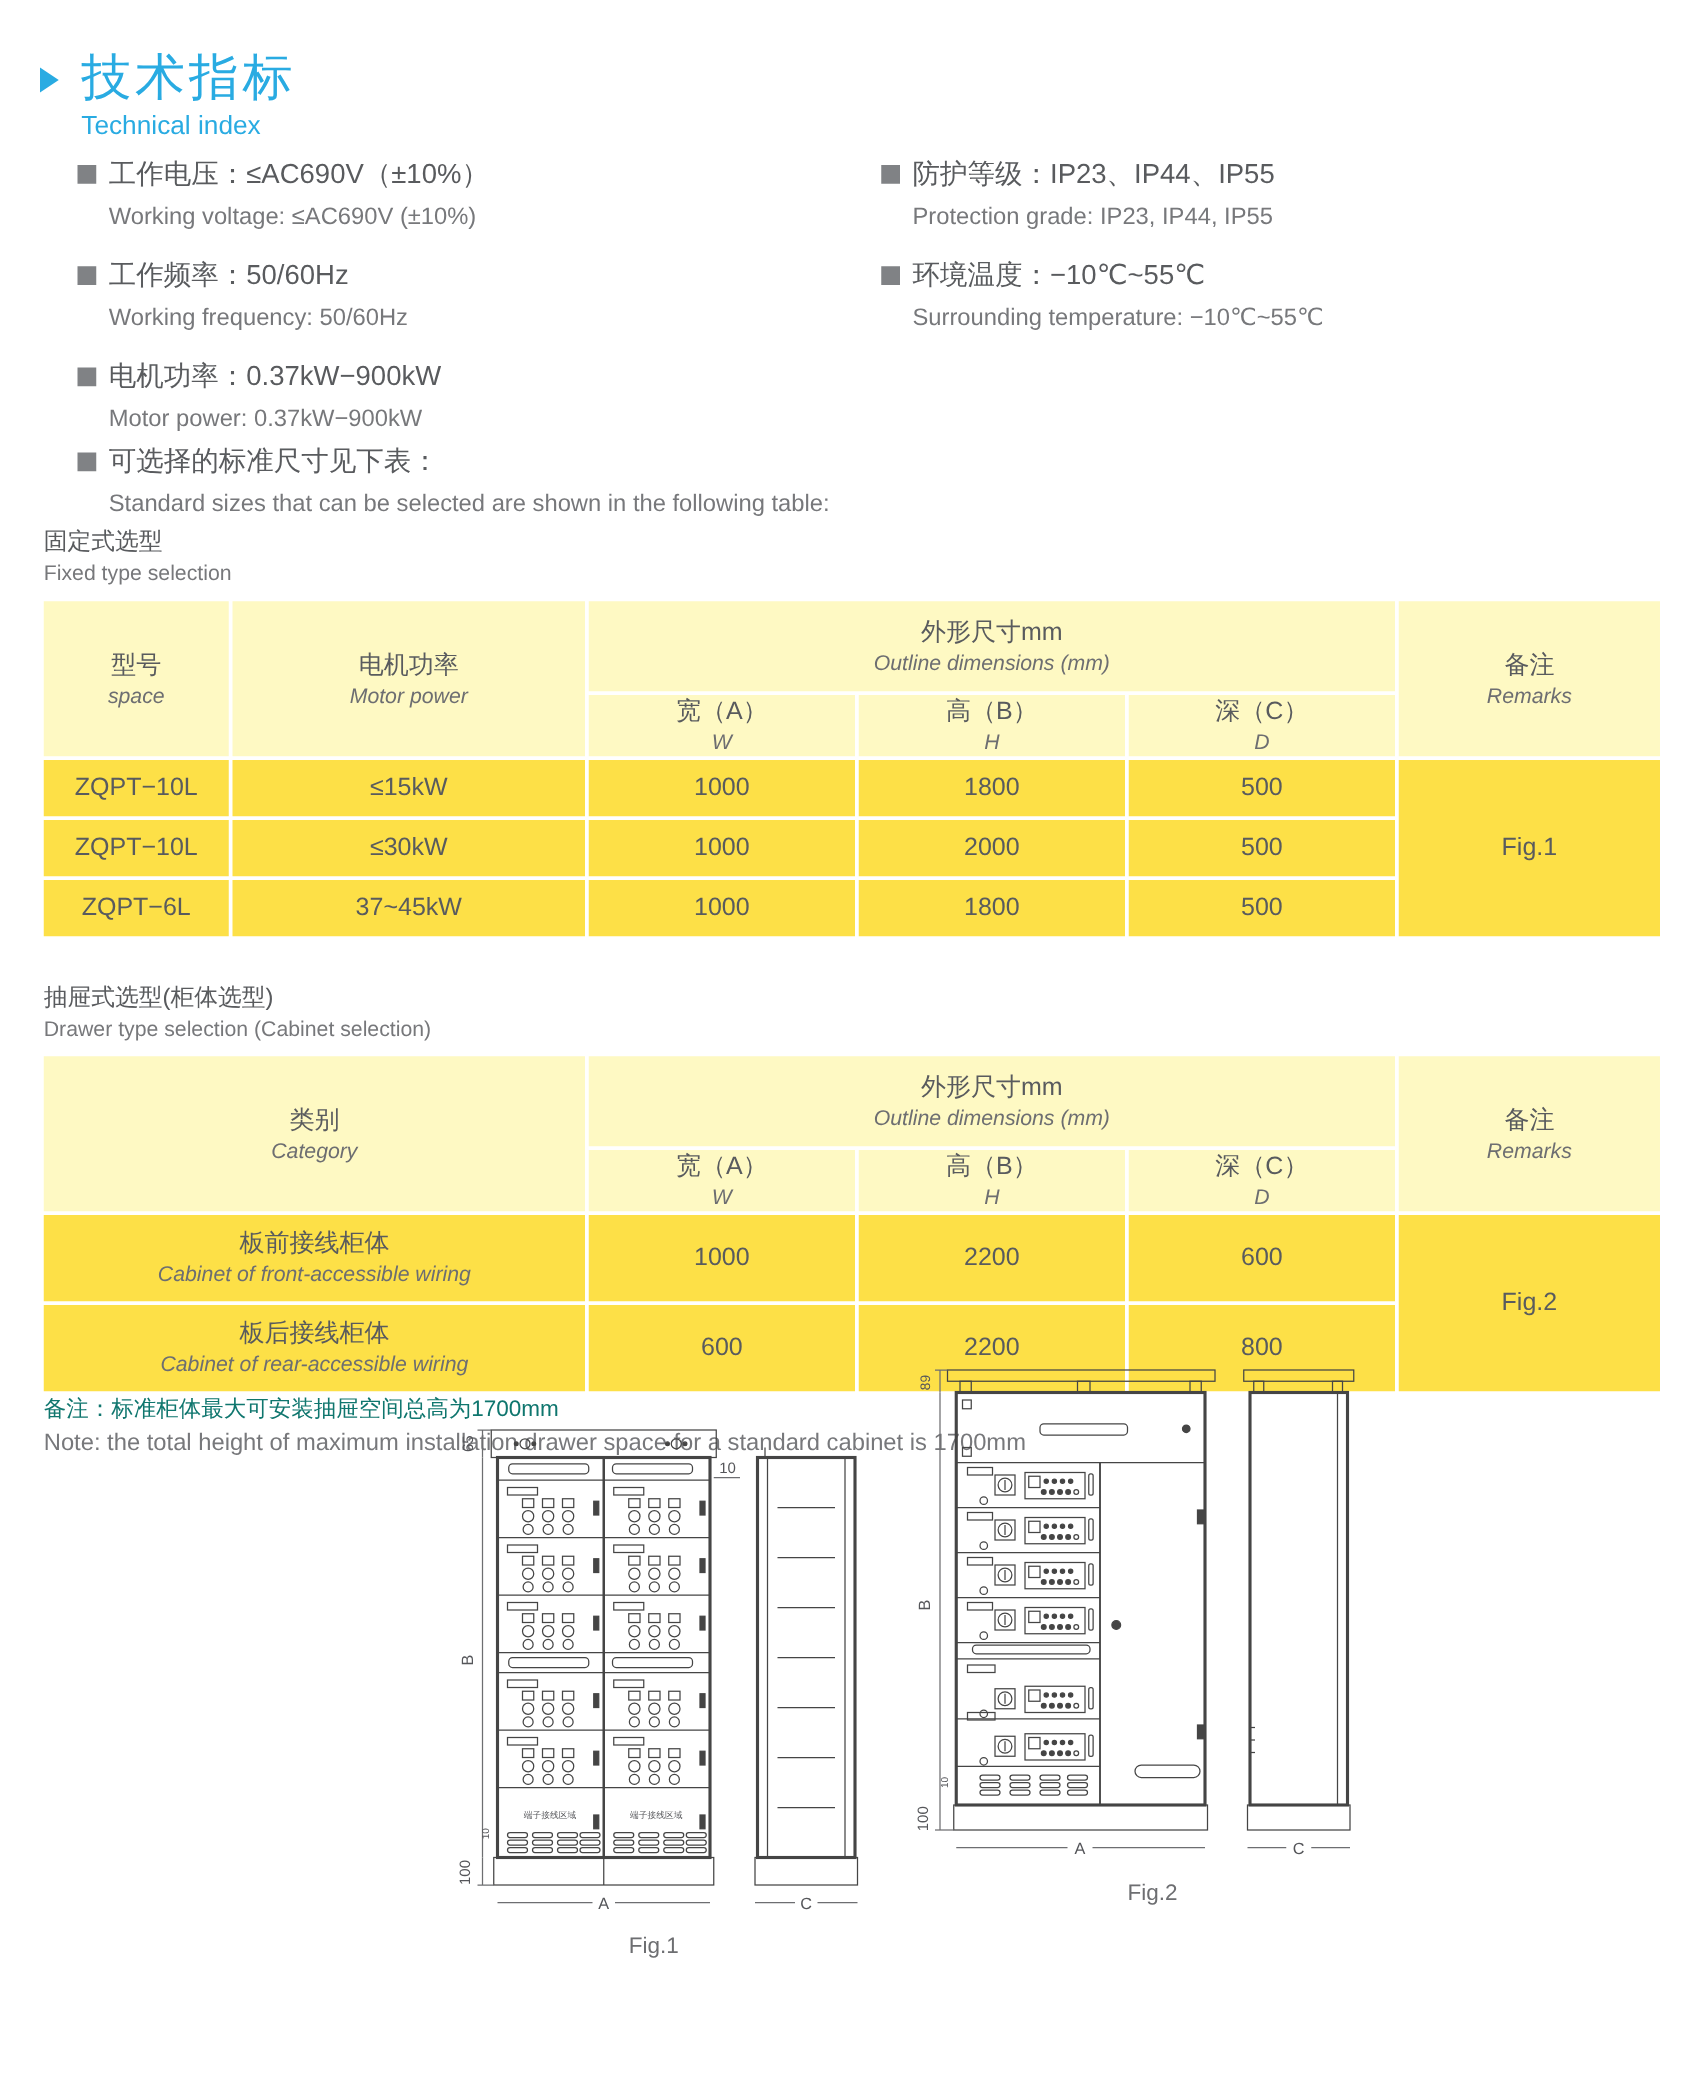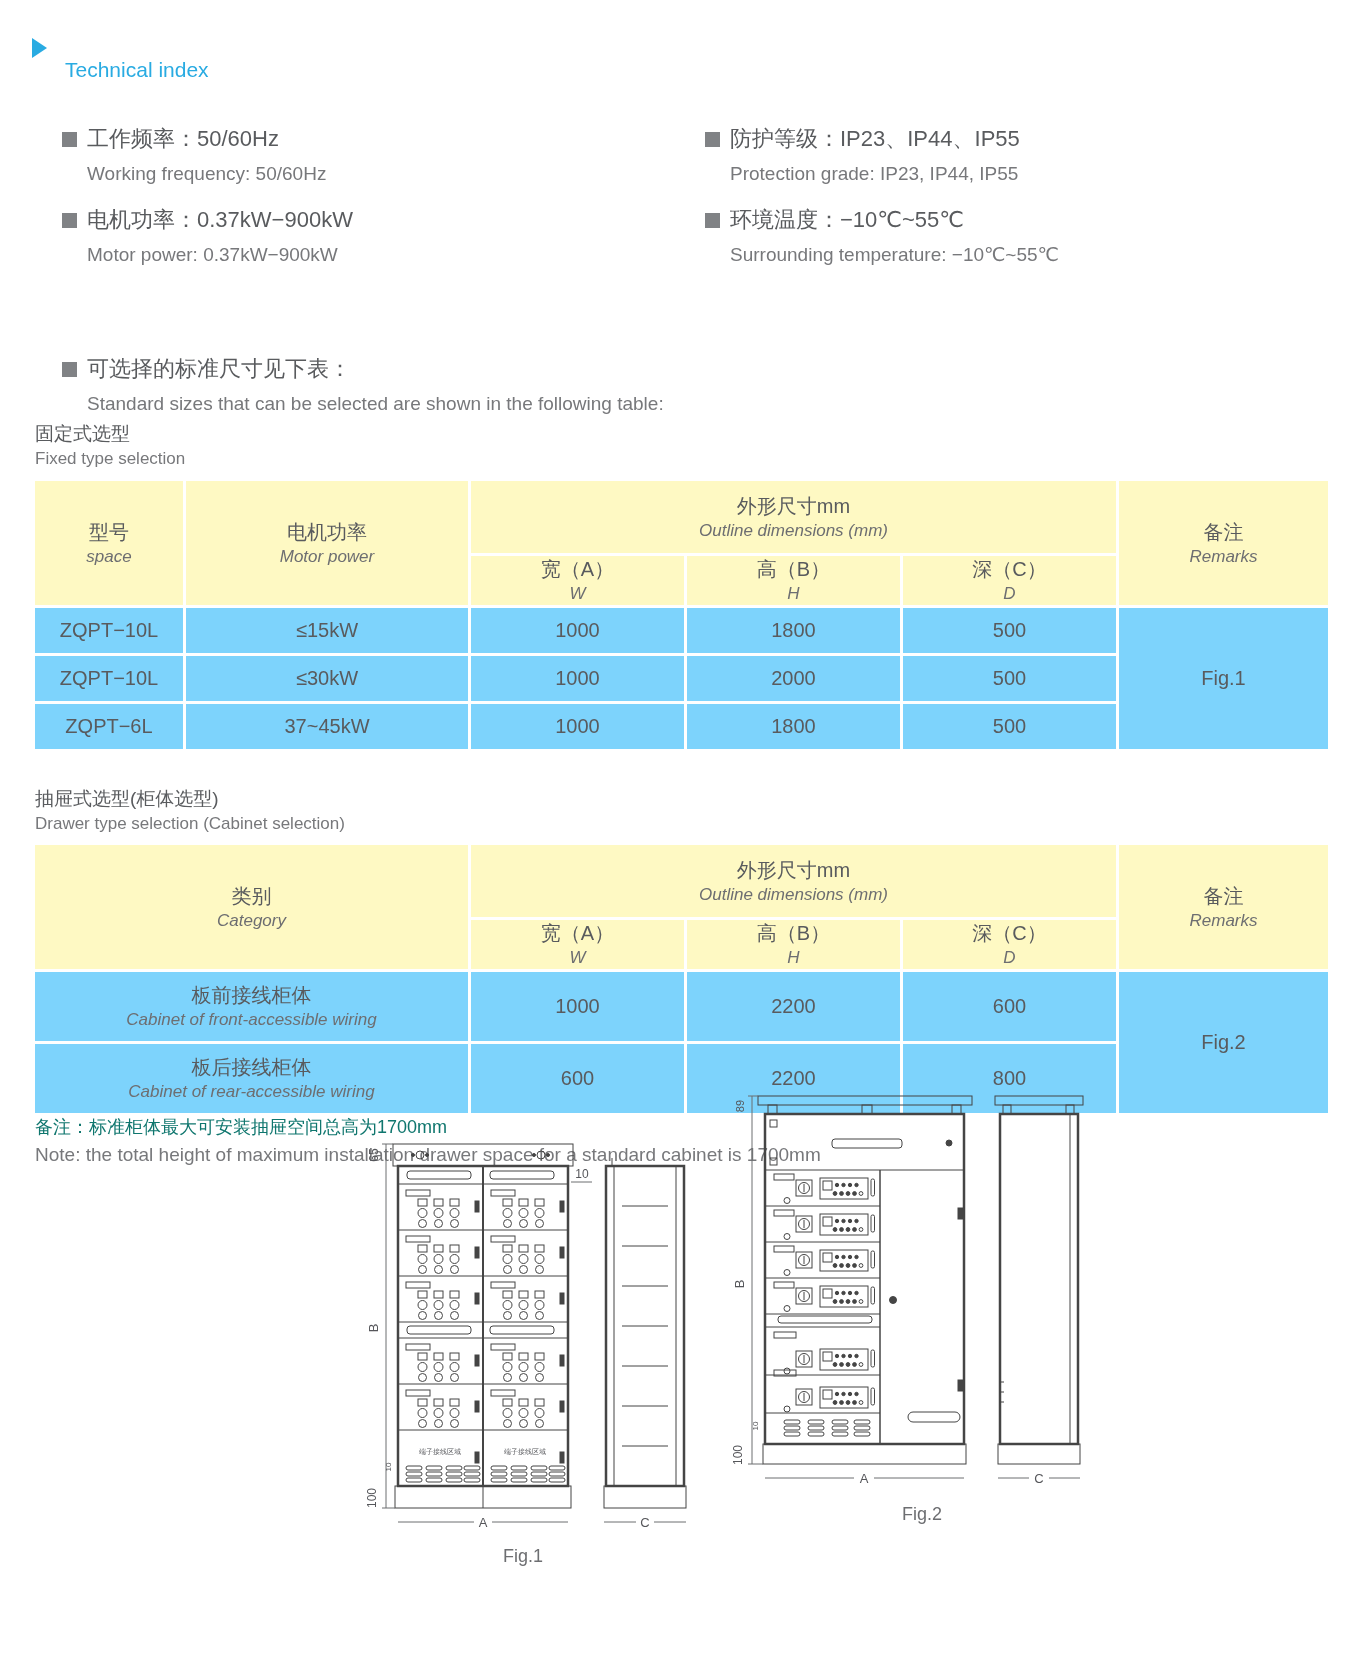--- a/index.html
+++ b/index.html
@@ -60,6 +60,7 @@
   <div class="hdr">
     <div class="hdr-row">
       <span class="tri"></span>
+      <span class="title-cn">技术指标</span>
     </div>
     <div class="title-en">Technical index</div>
   </div>

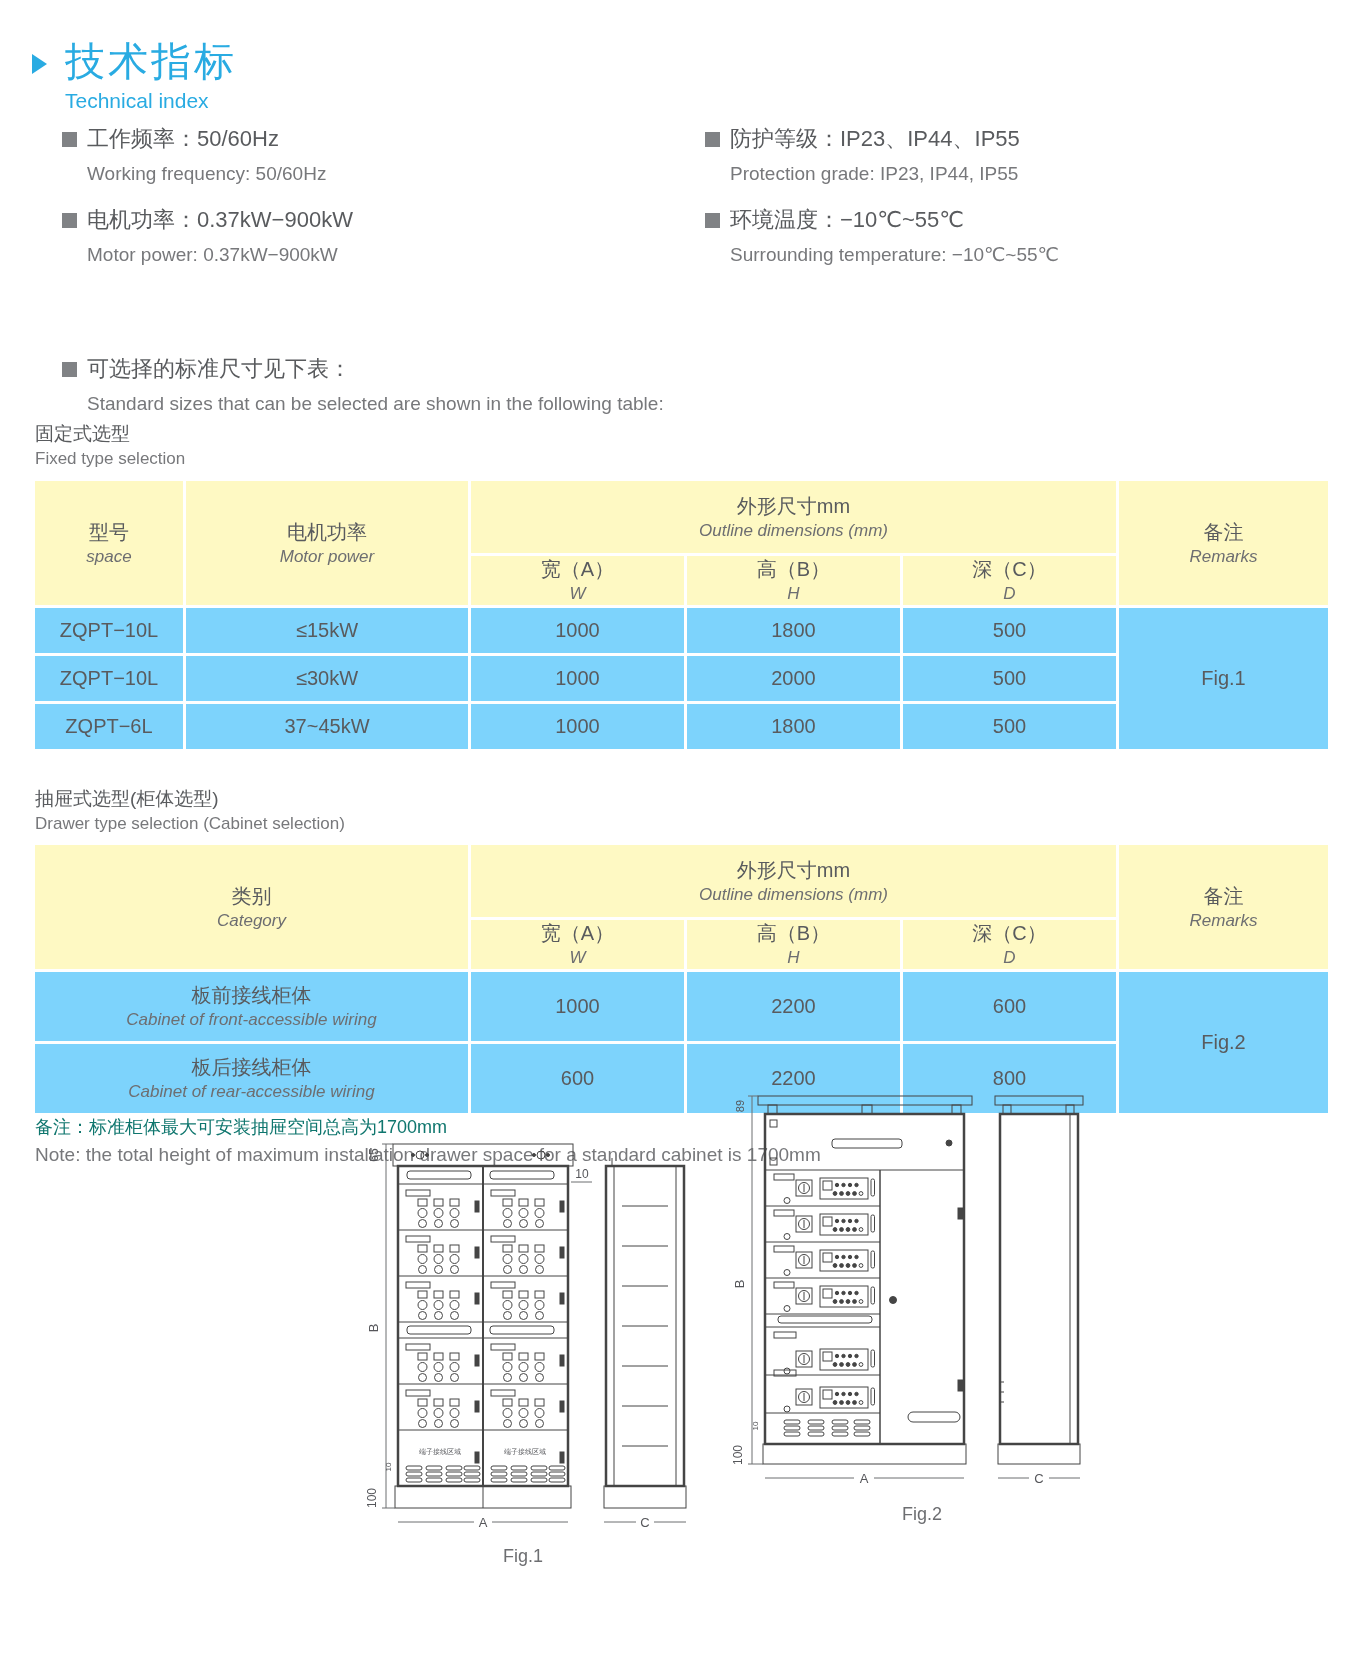--- a/index.html
+++ b/index.html
@@ -69,6 +69,13 @@
     <div class="spec-item">
       <div class="spec-cn">
           <span class="bullet"></span>
+          <span>工作电压：≤AC690V（±10%）</span>
+        </div>
+      <div class="spec-en">Working voltage: ≤AC690V (±10%)</div>
+    </div>
+    <div class="spec-item">
+      <div class="spec-cn">
+          <span class="bullet"></span>
           <span>工作频率：50/60Hz</span>
         </div>
       <div class="spec-en">Working frequency: 50/60Hz</div>

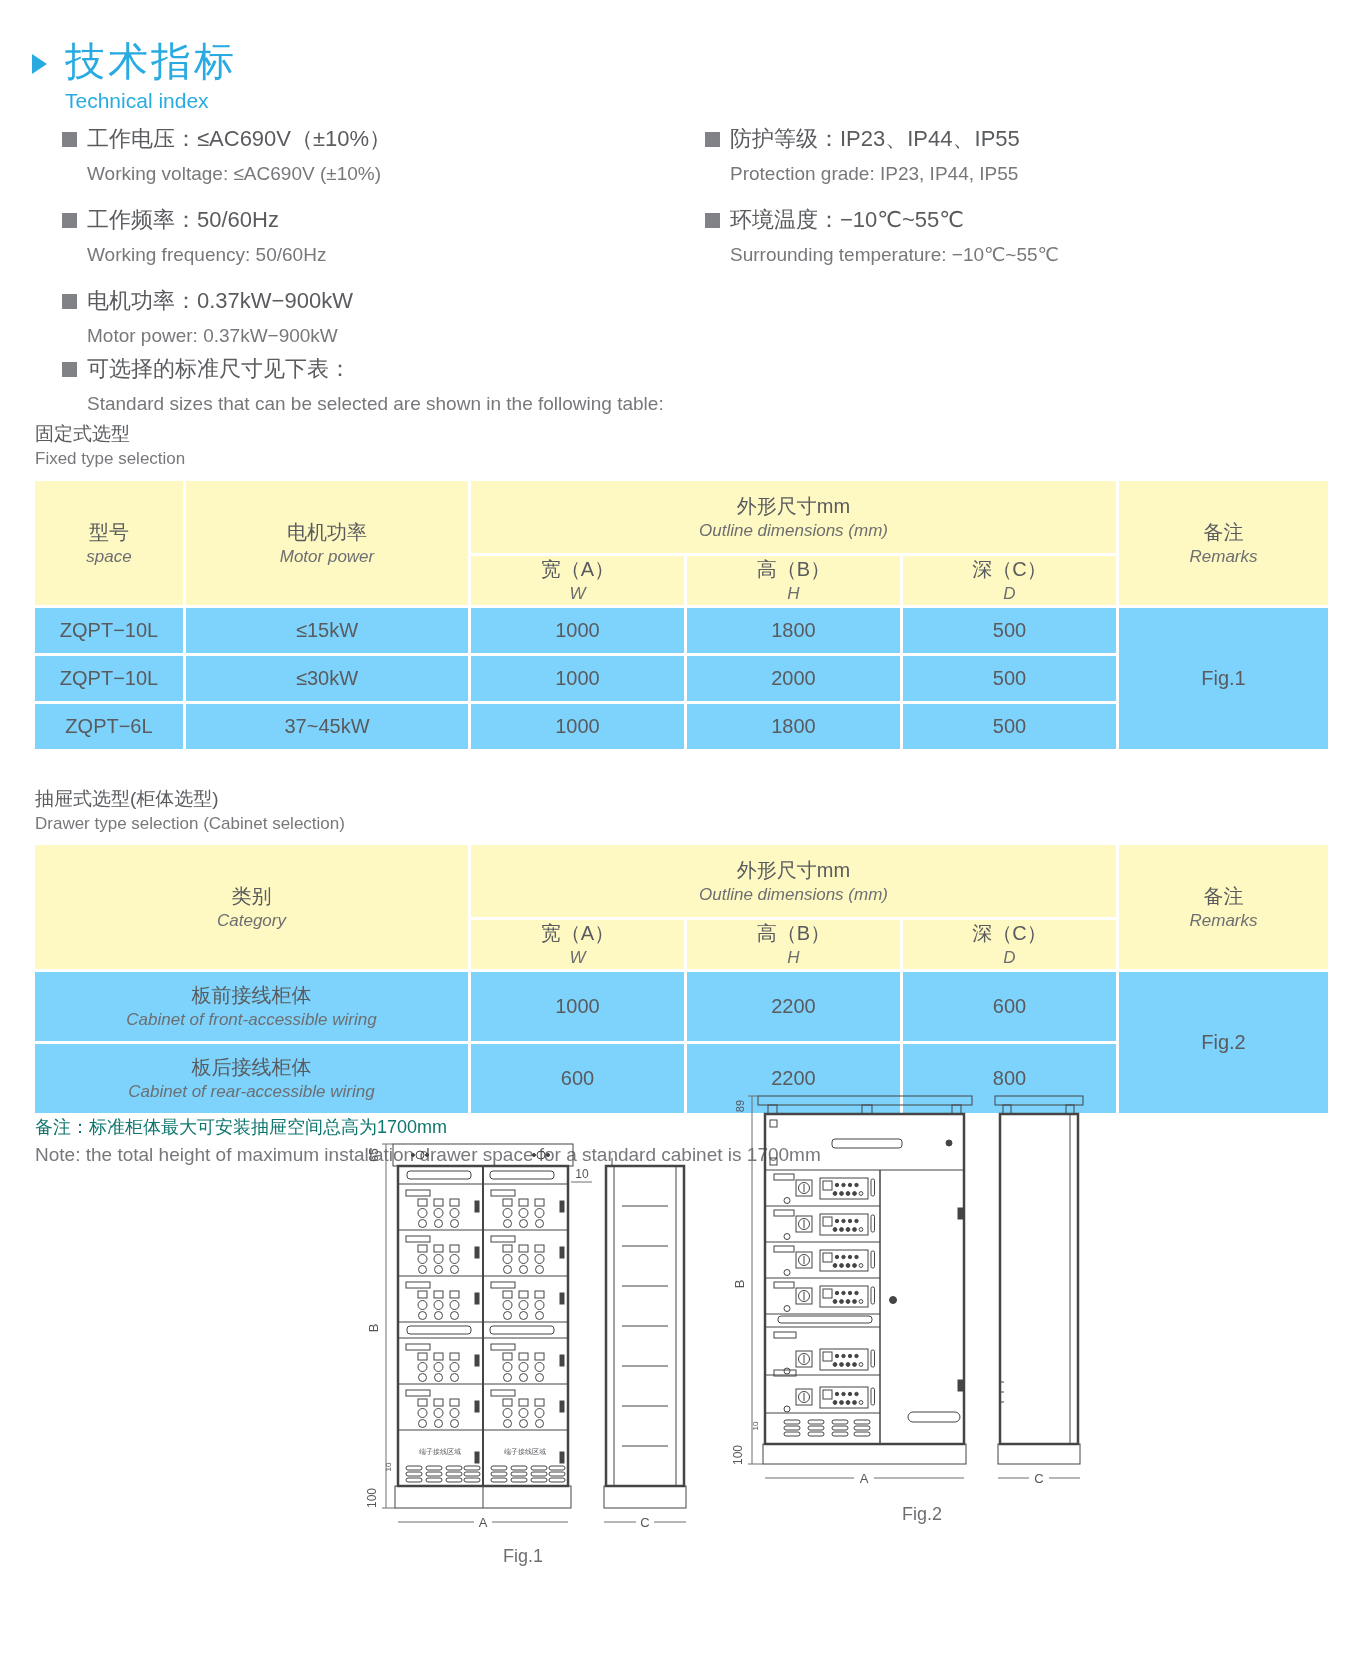--- a/index.html
+++ b/index.html
@@ -33,7 +33,7 @@
   table.spec-table{border-collapse:separate;border-spacing:3px;table-layout:fixed;}
   .spec-table th,.spec-table td{padding:0;text-align:center;vertical-align:middle;font-weight:normal;}
   .th{background:#fef9c3;}
-  .td{background:#7dd3fc;}
+  .td{background:#fde047;}
   .c-cn{display:block;font-size:20px;color:#595b5e;line-height:26px;}
   .c-en{display:block;font-size:17px;color:#6d6e71;line-height:23px;font-style:italic;}
   .c-num{font-size:20px;color:#595b5e;}

